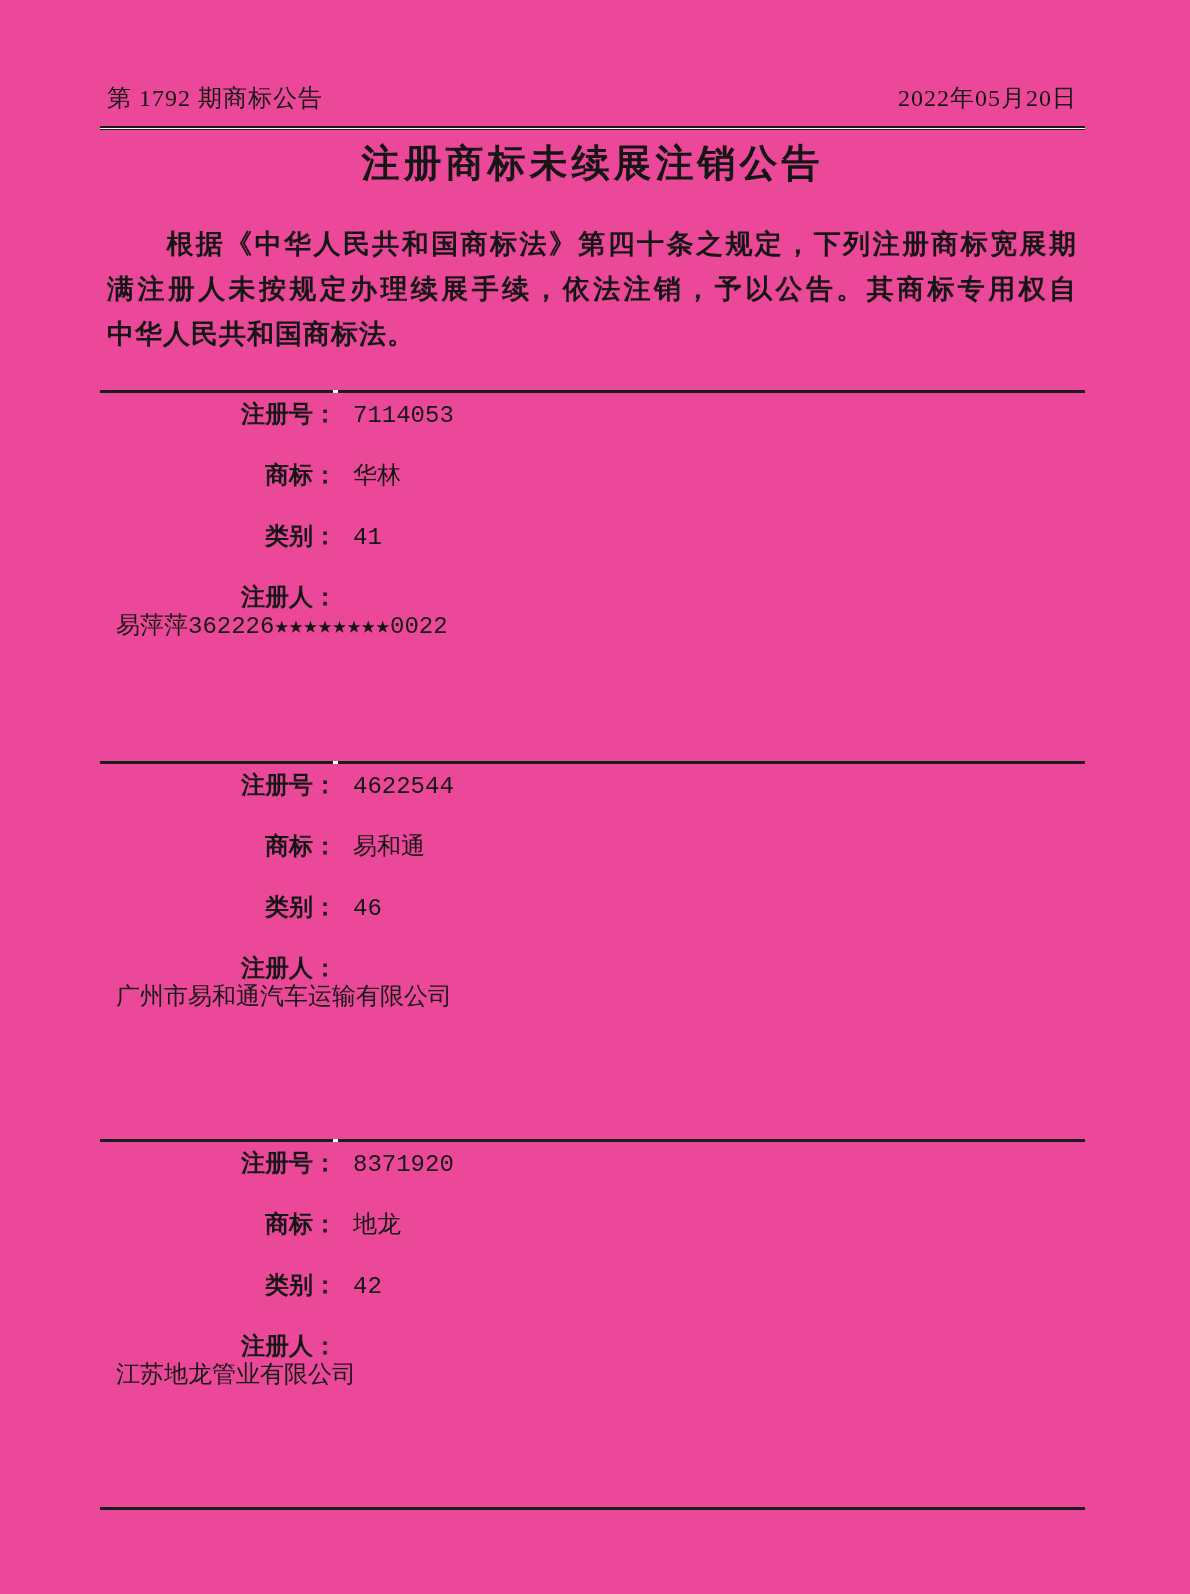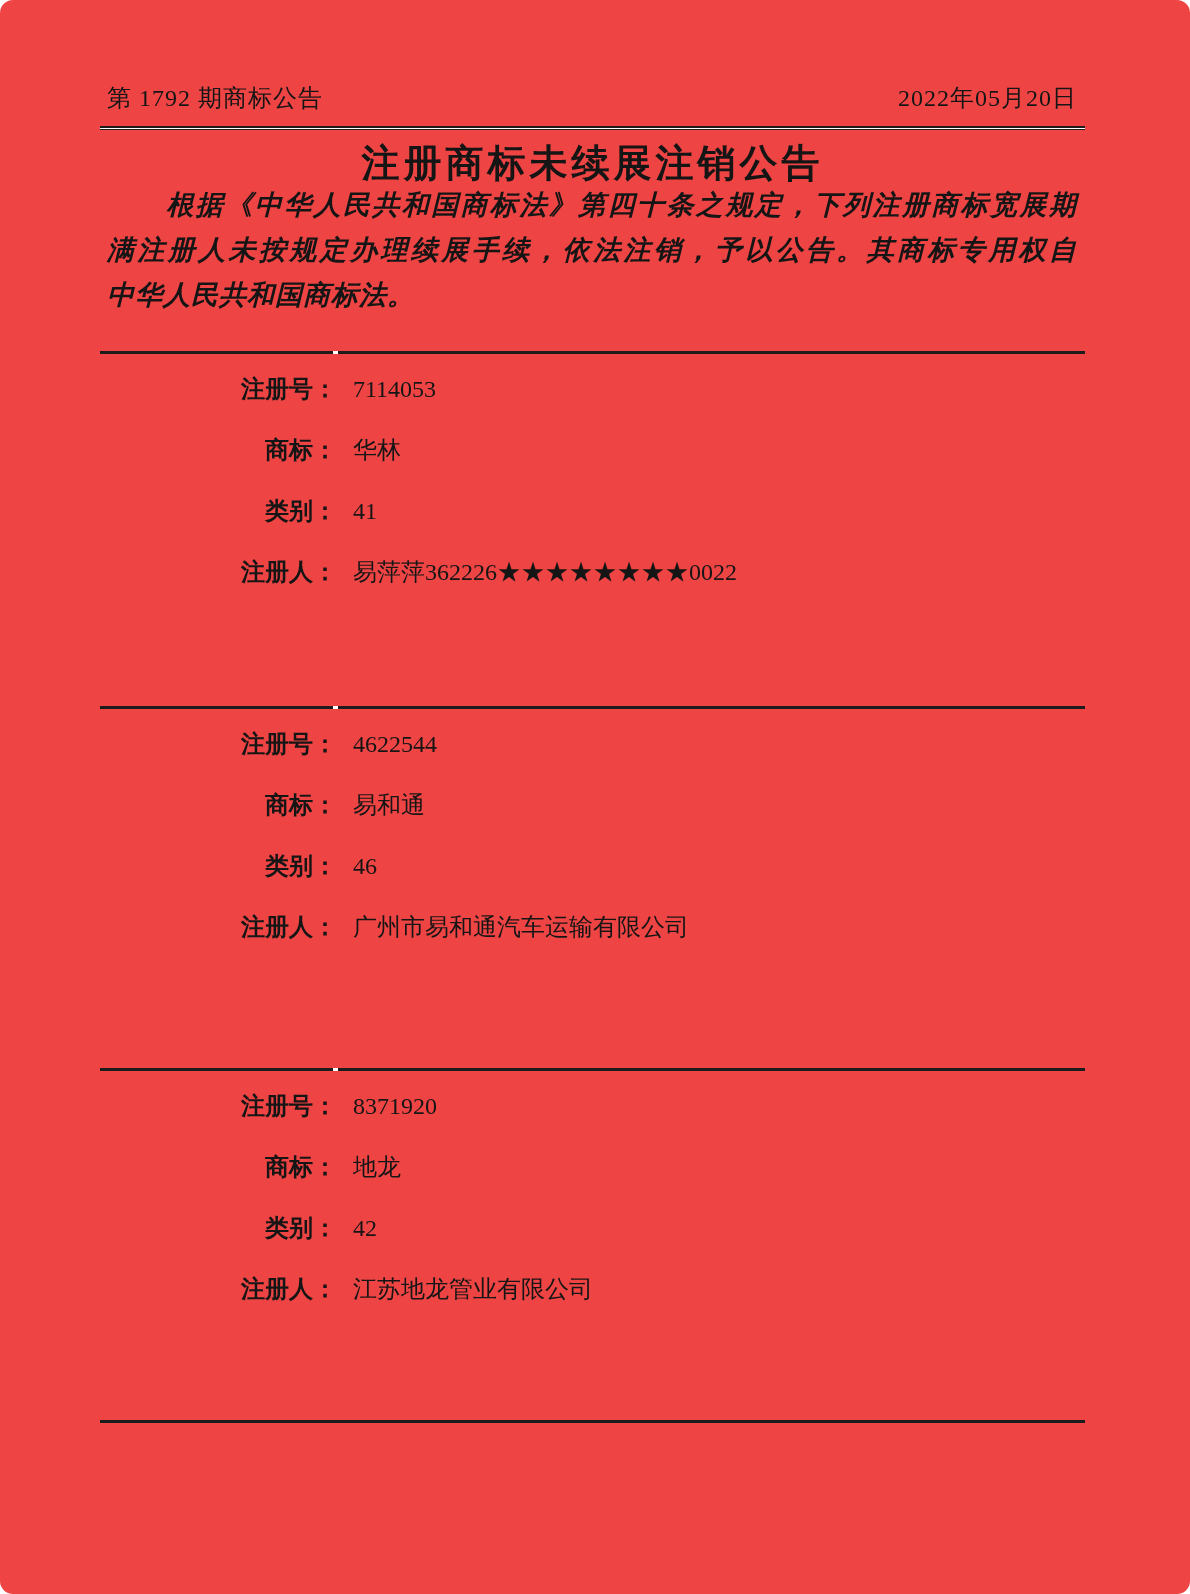--- a/index.html
+++ b/index.html
@@ -15,8 +15,7 @@
     position: relative;
     width: 1190px;
     height: 1594px;
-    background: #ef4444;
-    border-radius: 13px;
+    background: #ec4899;
   }
   .content {
     margin: 0 105px 0 100px; 

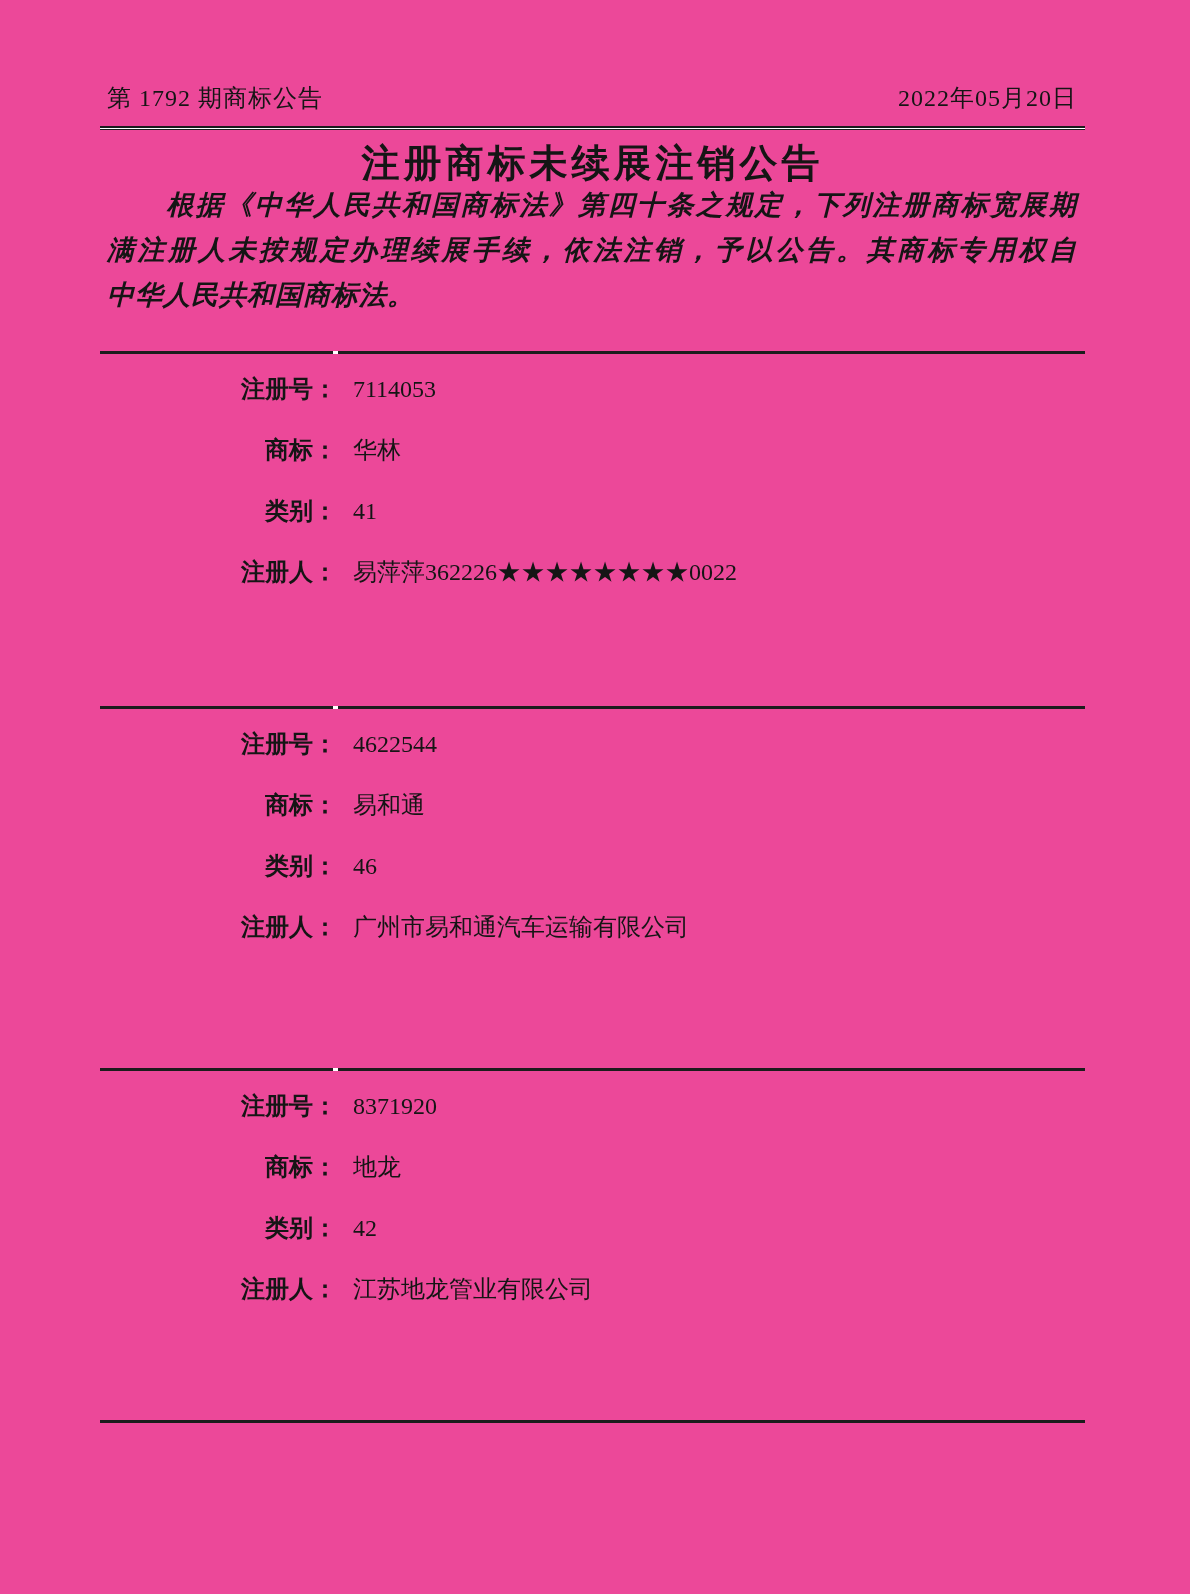--- a/index.html
+++ b/index.html
@@ -51,12 +51,12 @@
   }
 
   .intro {
+    margin-top: 39px;
     padding: 0 8px 0 7px;
     font-size: 27px;
     font-weight: bold;
     line-height: 45px;
     letter-spacing: 1px;
-    font-style: italic;
   }
   .intro .line {
     text-align: justify;

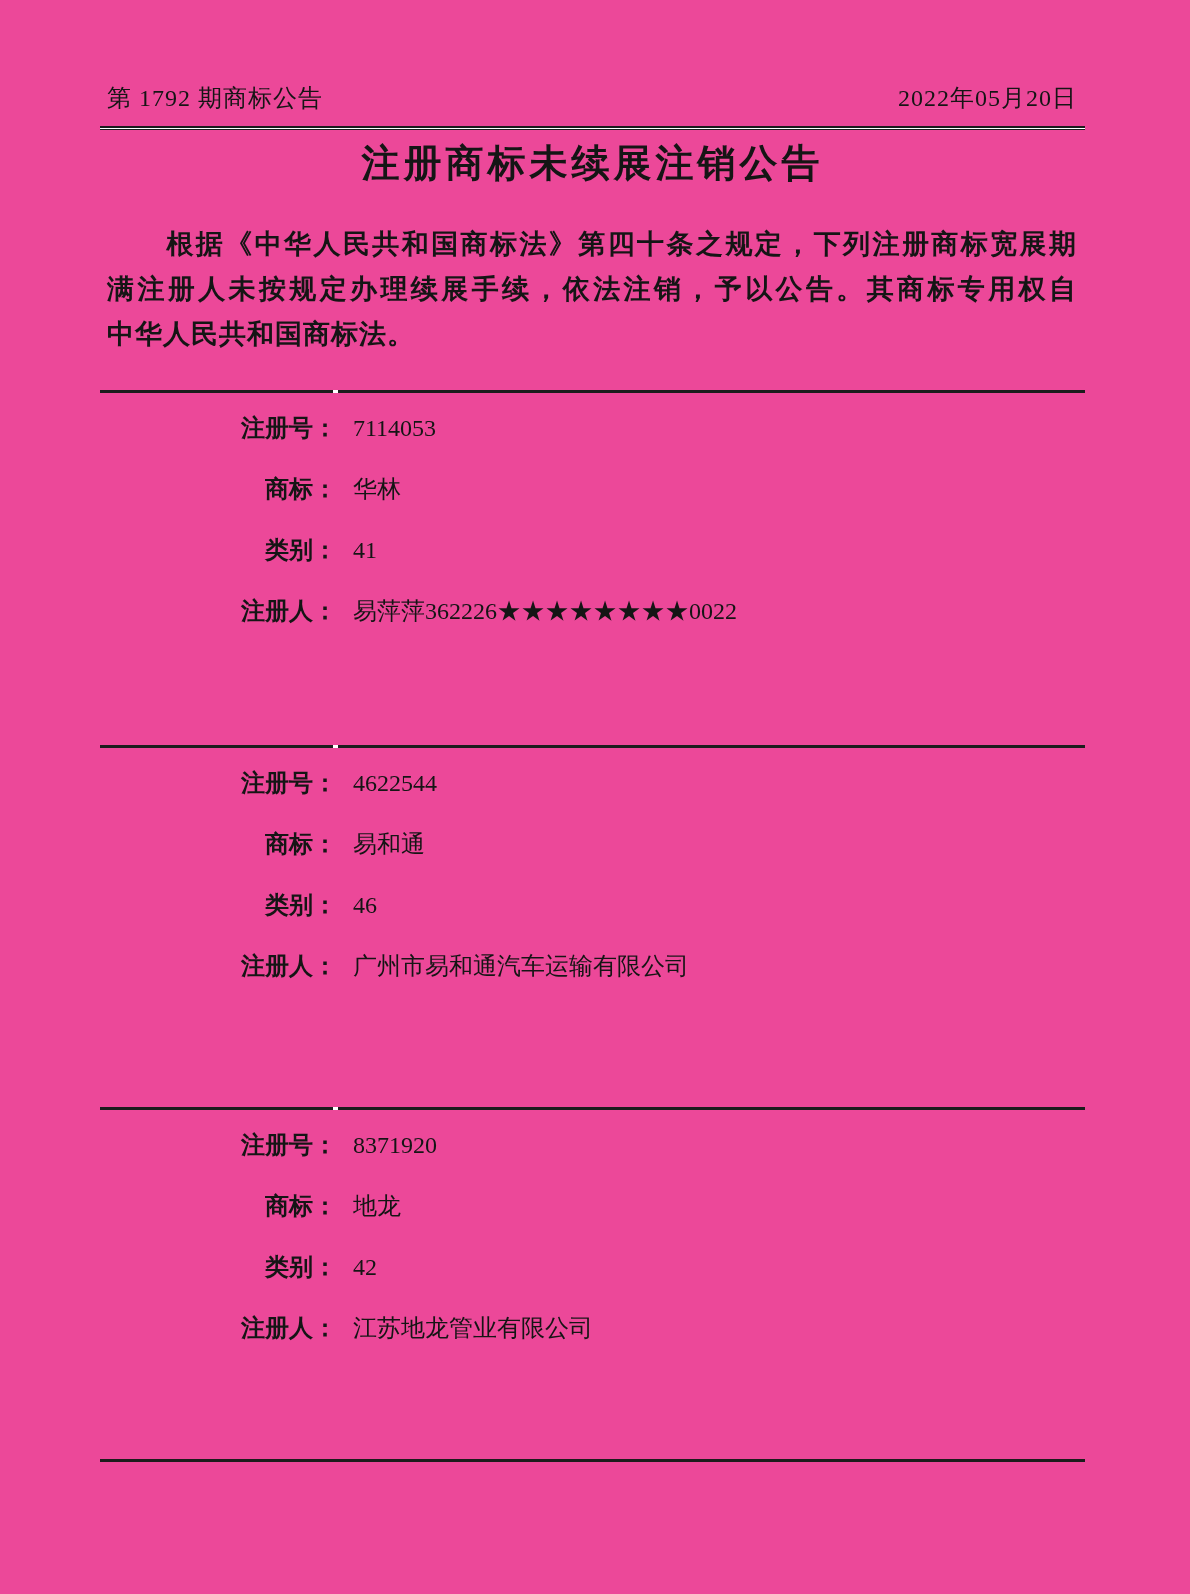--- a/index.html
+++ b/index.html
@@ -70,7 +70,8 @@
   .record {
     position: relative;
     border-top: 3px solid #1c1c1c;
-    padding: 21px 0 120px 0;
+    padding: 9px 0 120px 0;
+    font-family: Liberation Mono, monospace;
   }
   
   .record::after {

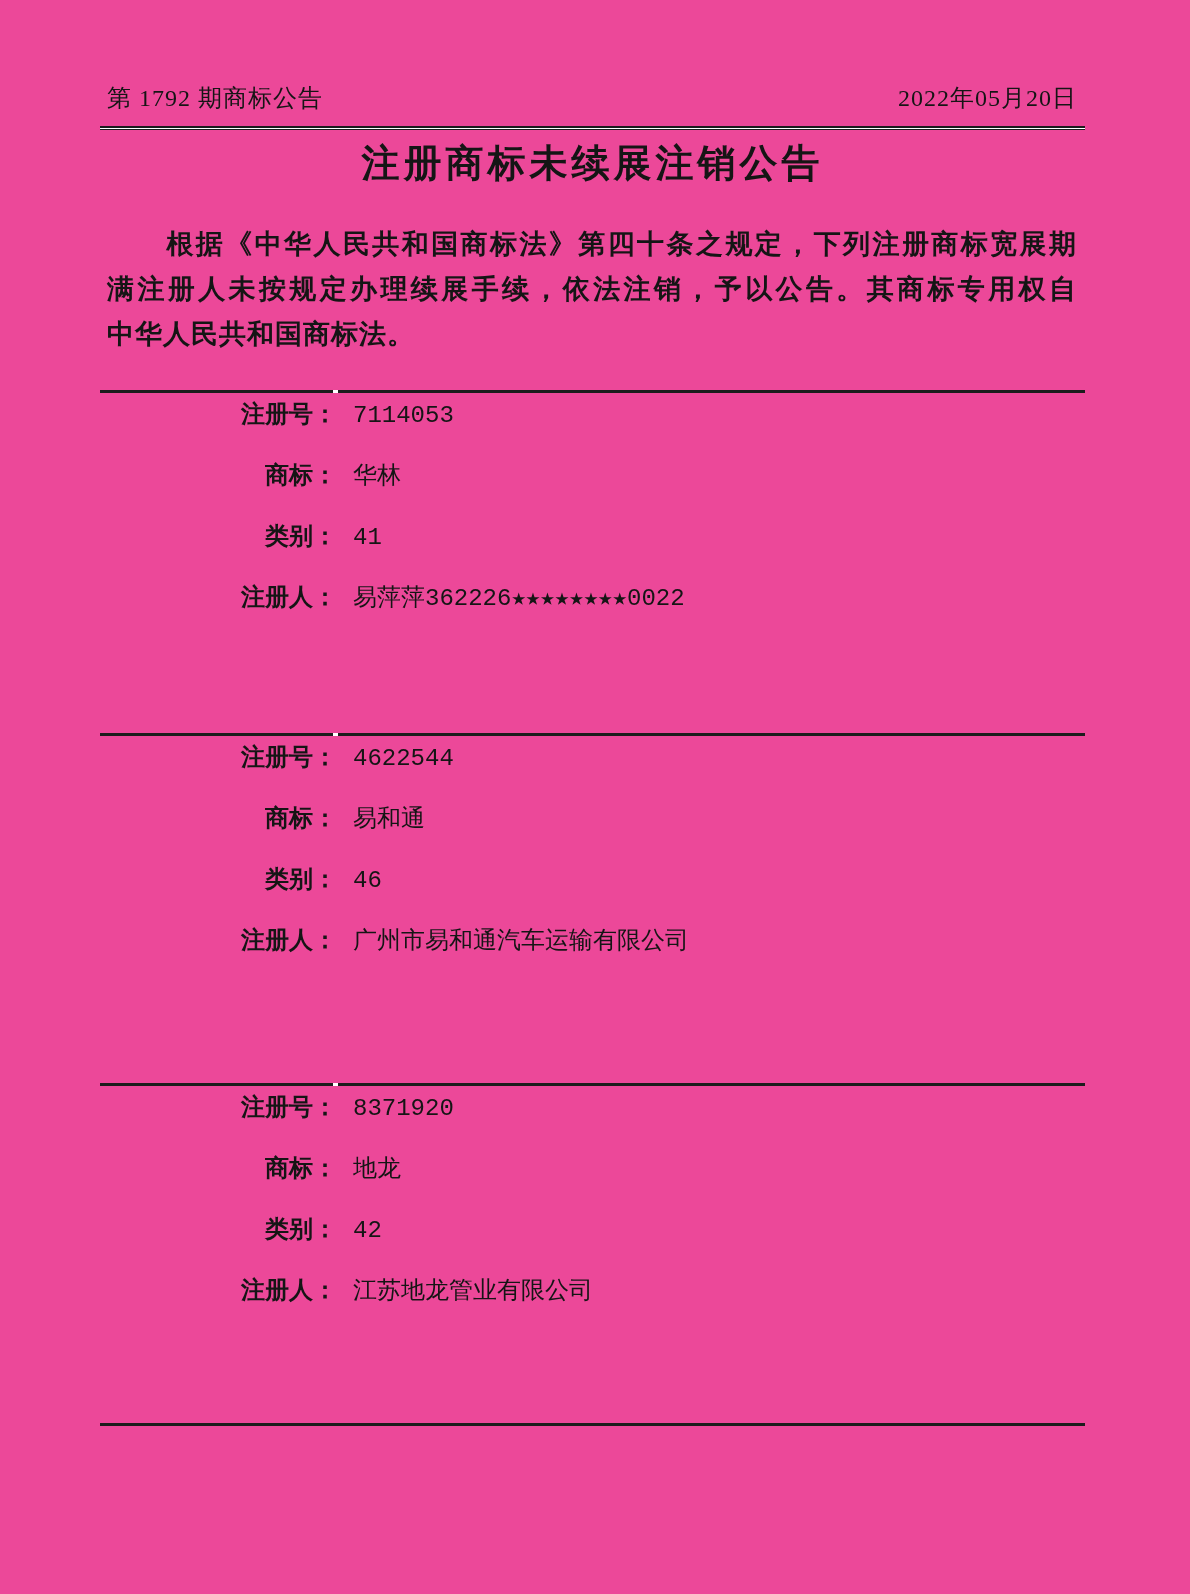--- a/index.html
+++ b/index.html
@@ -93,7 +93,7 @@
     line-height: 28px;
     margin-bottom: 33px;
   }
-  .row:last-child { margin-bottom: 0; }
+  .row:last-child { margin-bottom: 0; flex-direction: column; }
   .lbl {
     flex: none;
     width: 237px;

